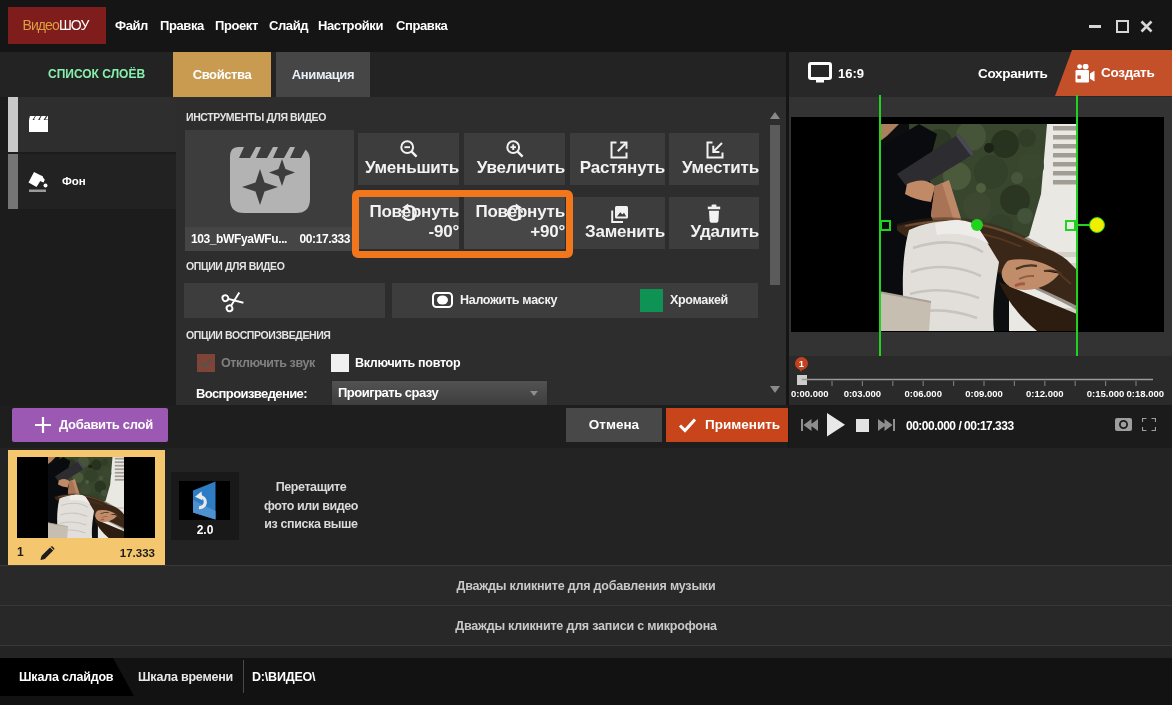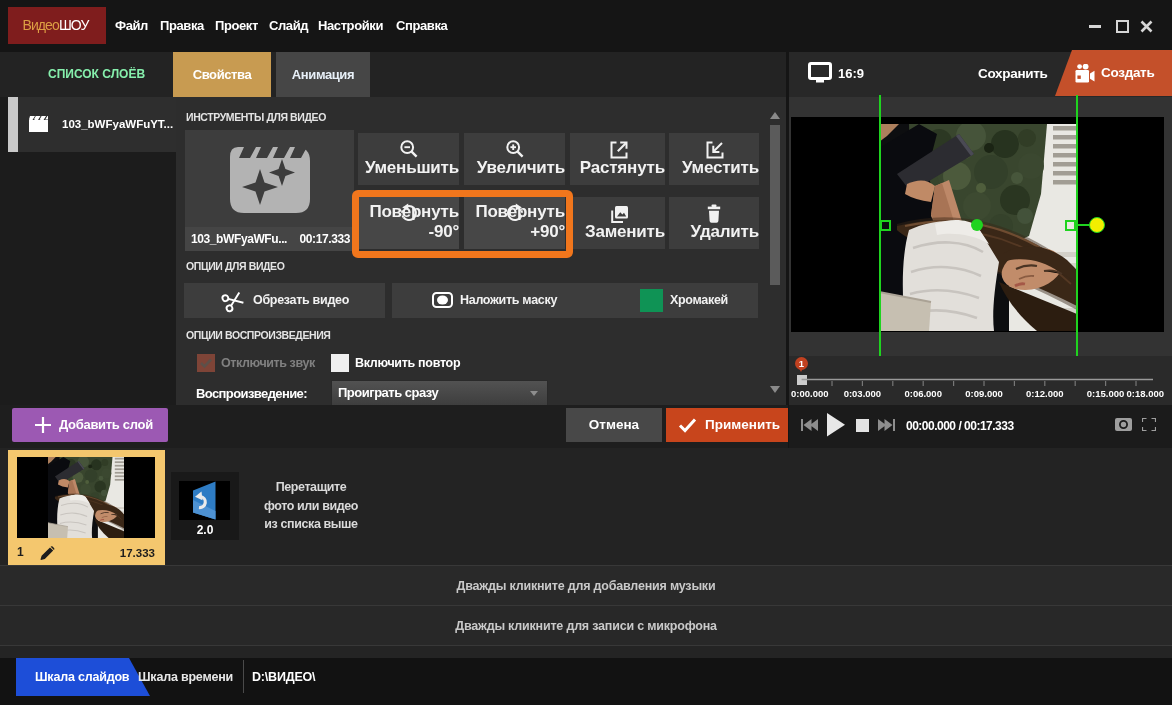--- a/index.html
+++ b/index.html
@@ -132,7 +132,6 @@
    <rect x="0" y="5" width="19" height="11" fill="#fff"></rect>
    <path d="M1 0 L5 0 L2.8 3.4 L0 3.4 Z M6.8 0 L10.8 0 L8.6 3.4 L4.8 3.4 Z M12.6 0 L16.6 0 L14.4 3.4 L10.6 3.4 Z M18.4 0 L19 0 L19 3.4 L16.2 3.4 Z" fill="#fff"></path>
   </svg>
-  <div class="txt">103_bWFyaWFuYT...</div>
  </div>
 </div>
 

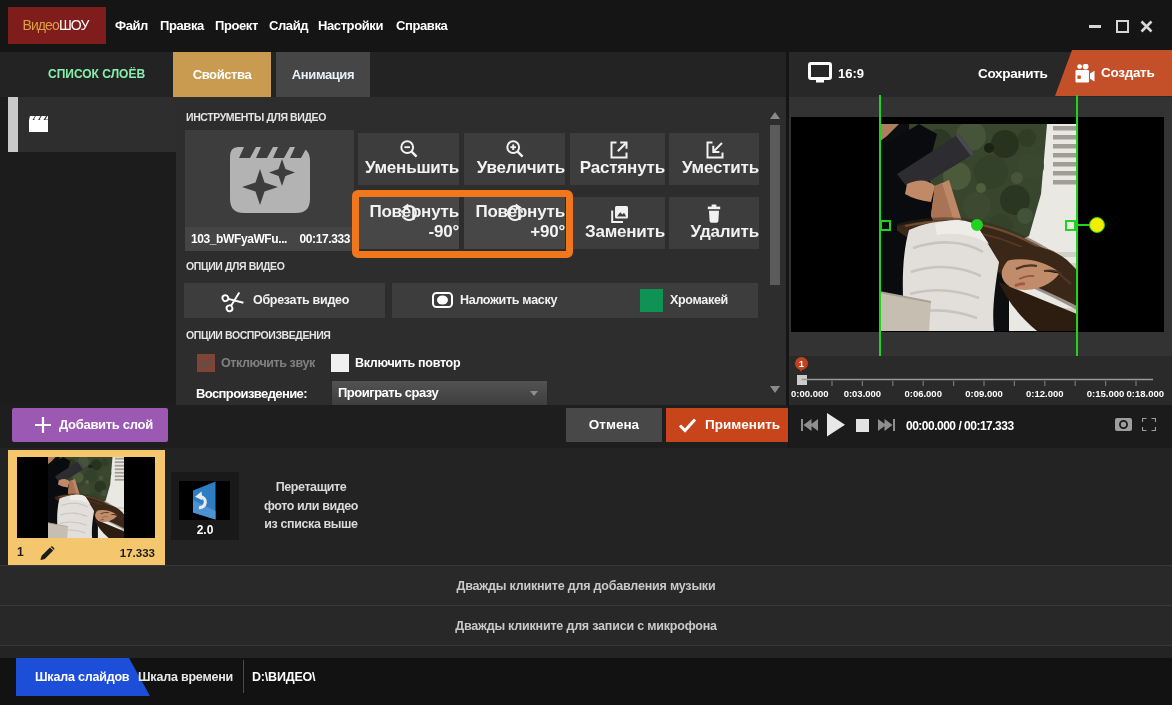--- a/index.html
+++ b/index.html
@@ -132,6 +132,17 @@
    <rect x="0" y="5" width="19" height="11" fill="#fff"></rect>
    <path d="M1 0 L5 0 L2.8 3.4 L0 3.4 Z M6.8 0 L10.8 0 L8.6 3.4 L4.8 3.4 Z M12.6 0 L16.6 0 L14.4 3.4 L10.6 3.4 Z M18.4 0 L19 0 L19 3.4 L16.2 3.4 Z" fill="#fff"></path>
   </svg>
+ </div>
+ <div class="lyr" style="top:57px;">
+  <div class="bar" style="background:#757575;"></div>
+  <div class="bg" style="background:#222;"></div>
+  <svg style="position:absolute;left:20px;top:16px" width="22" height="24" viewBox="0 0 22 24">
+   <path d="M6 2 L15 6.5 L8.5 17 L0.5 12.5 Z" fill="#fff"></path>
+   <path d="M13.5 5.5 L16.8 9.8 L15.5 12.5 L12 11 Z" fill="#fff"></path>
+   <circle cx="17.5" cy="15.5" r="2" fill="#fff"></circle>
+   <rect x="1" y="19.5" width="17" height="2.5" fill="#9a9a9a"></rect>
+  </svg>
+  <div class="txt">Фон</div>
  </div>
 </div>
 

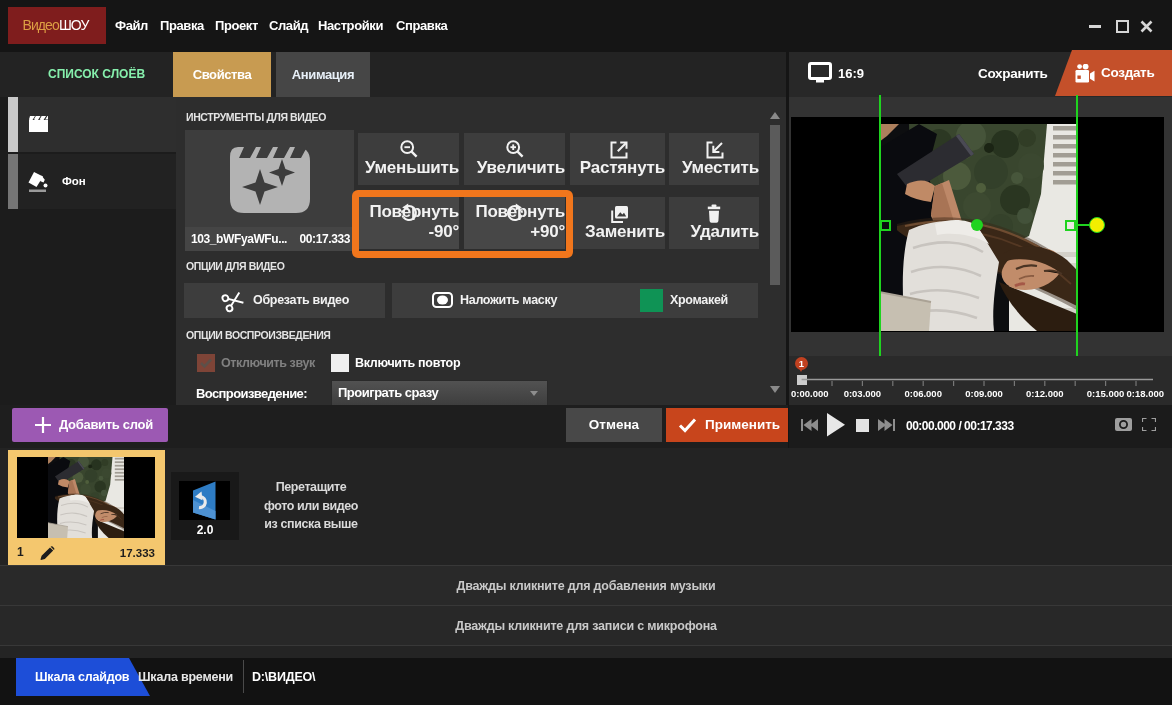--- a/index.html
+++ b/index.html
@@ -242,7 +242,6 @@
         <path d="M7.4 7.2 L20 16.5 M7.4 14.8 L20 5.5" stroke="#fff" stroke-width="1.9"></path>
       </g>
     </svg>
- <span style="position:absolute;left:69px;line-height:35px;">Обрезать видео</span>
   </div>
 <div class="wbtn" style="left:392px;width:201px;padding-left:42px;">
  <svg style="position:absolute;left:40px;top:9px" width="21" height="16" viewBox="0 0 21 16">

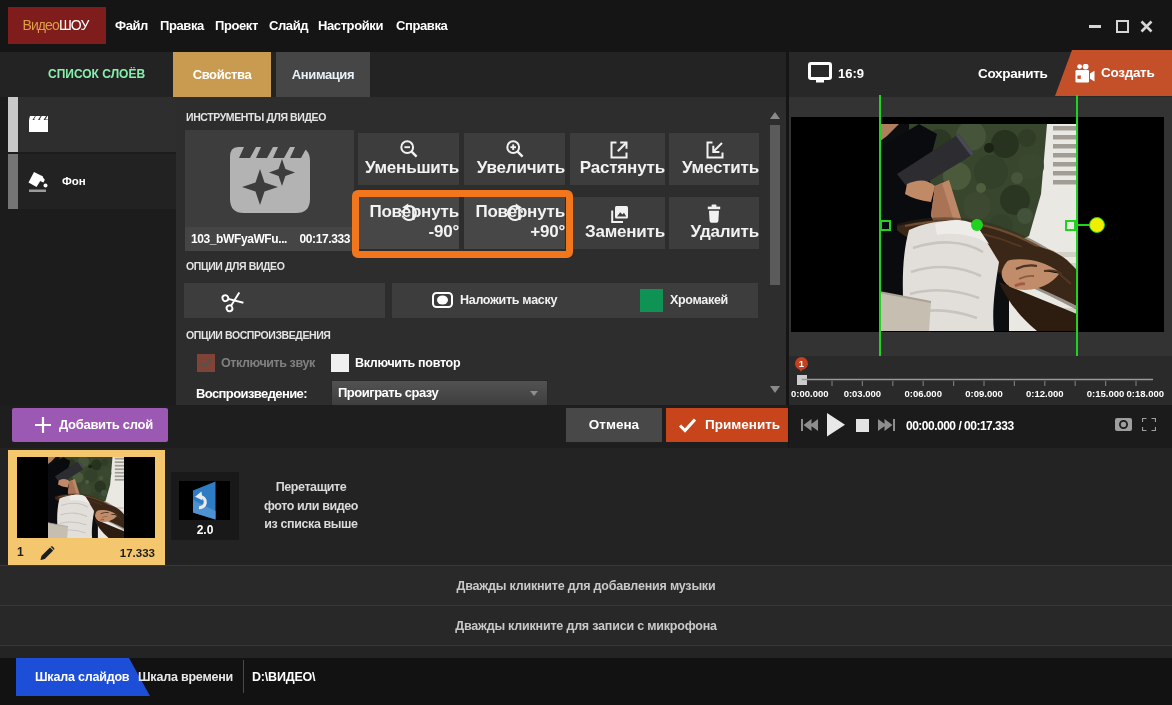--- a/index.html
+++ b/index.html
@@ -80,7 +80,7 @@
   color:#c9c9c9;font-size:12.5px;font-weight:bold;letter-spacing:-0.2px;text-align:center;line-height:40px;}
 #gap2{left:0;top:645px;width:1172px;height:13px;background:#242424;border-top:1px solid #383838;}
 #bbar{left:0;top:658px;width:1172px;height:47px;background:#121212;}
-#btab1{left:16px;top:658px;width:134px;height:38px;background:#1d4ed8;
+#btab1{left:0;top:658px;width:134px;height:38px;background:#000000;
   clip-path:polygon(0 0,113px 0,134px 38px,0 38px);}
 #btab1 .t{position:absolute;left:19px;line-height:38px;color:#fff;font-size:12.5px;font-weight:bold;letter-spacing:-0.2px;}
 .btxt{top:658px;line-height:38px;color:#e8e8e8;font-size:12.5px;font-weight:bold;letter-spacing:-0.2px;}

